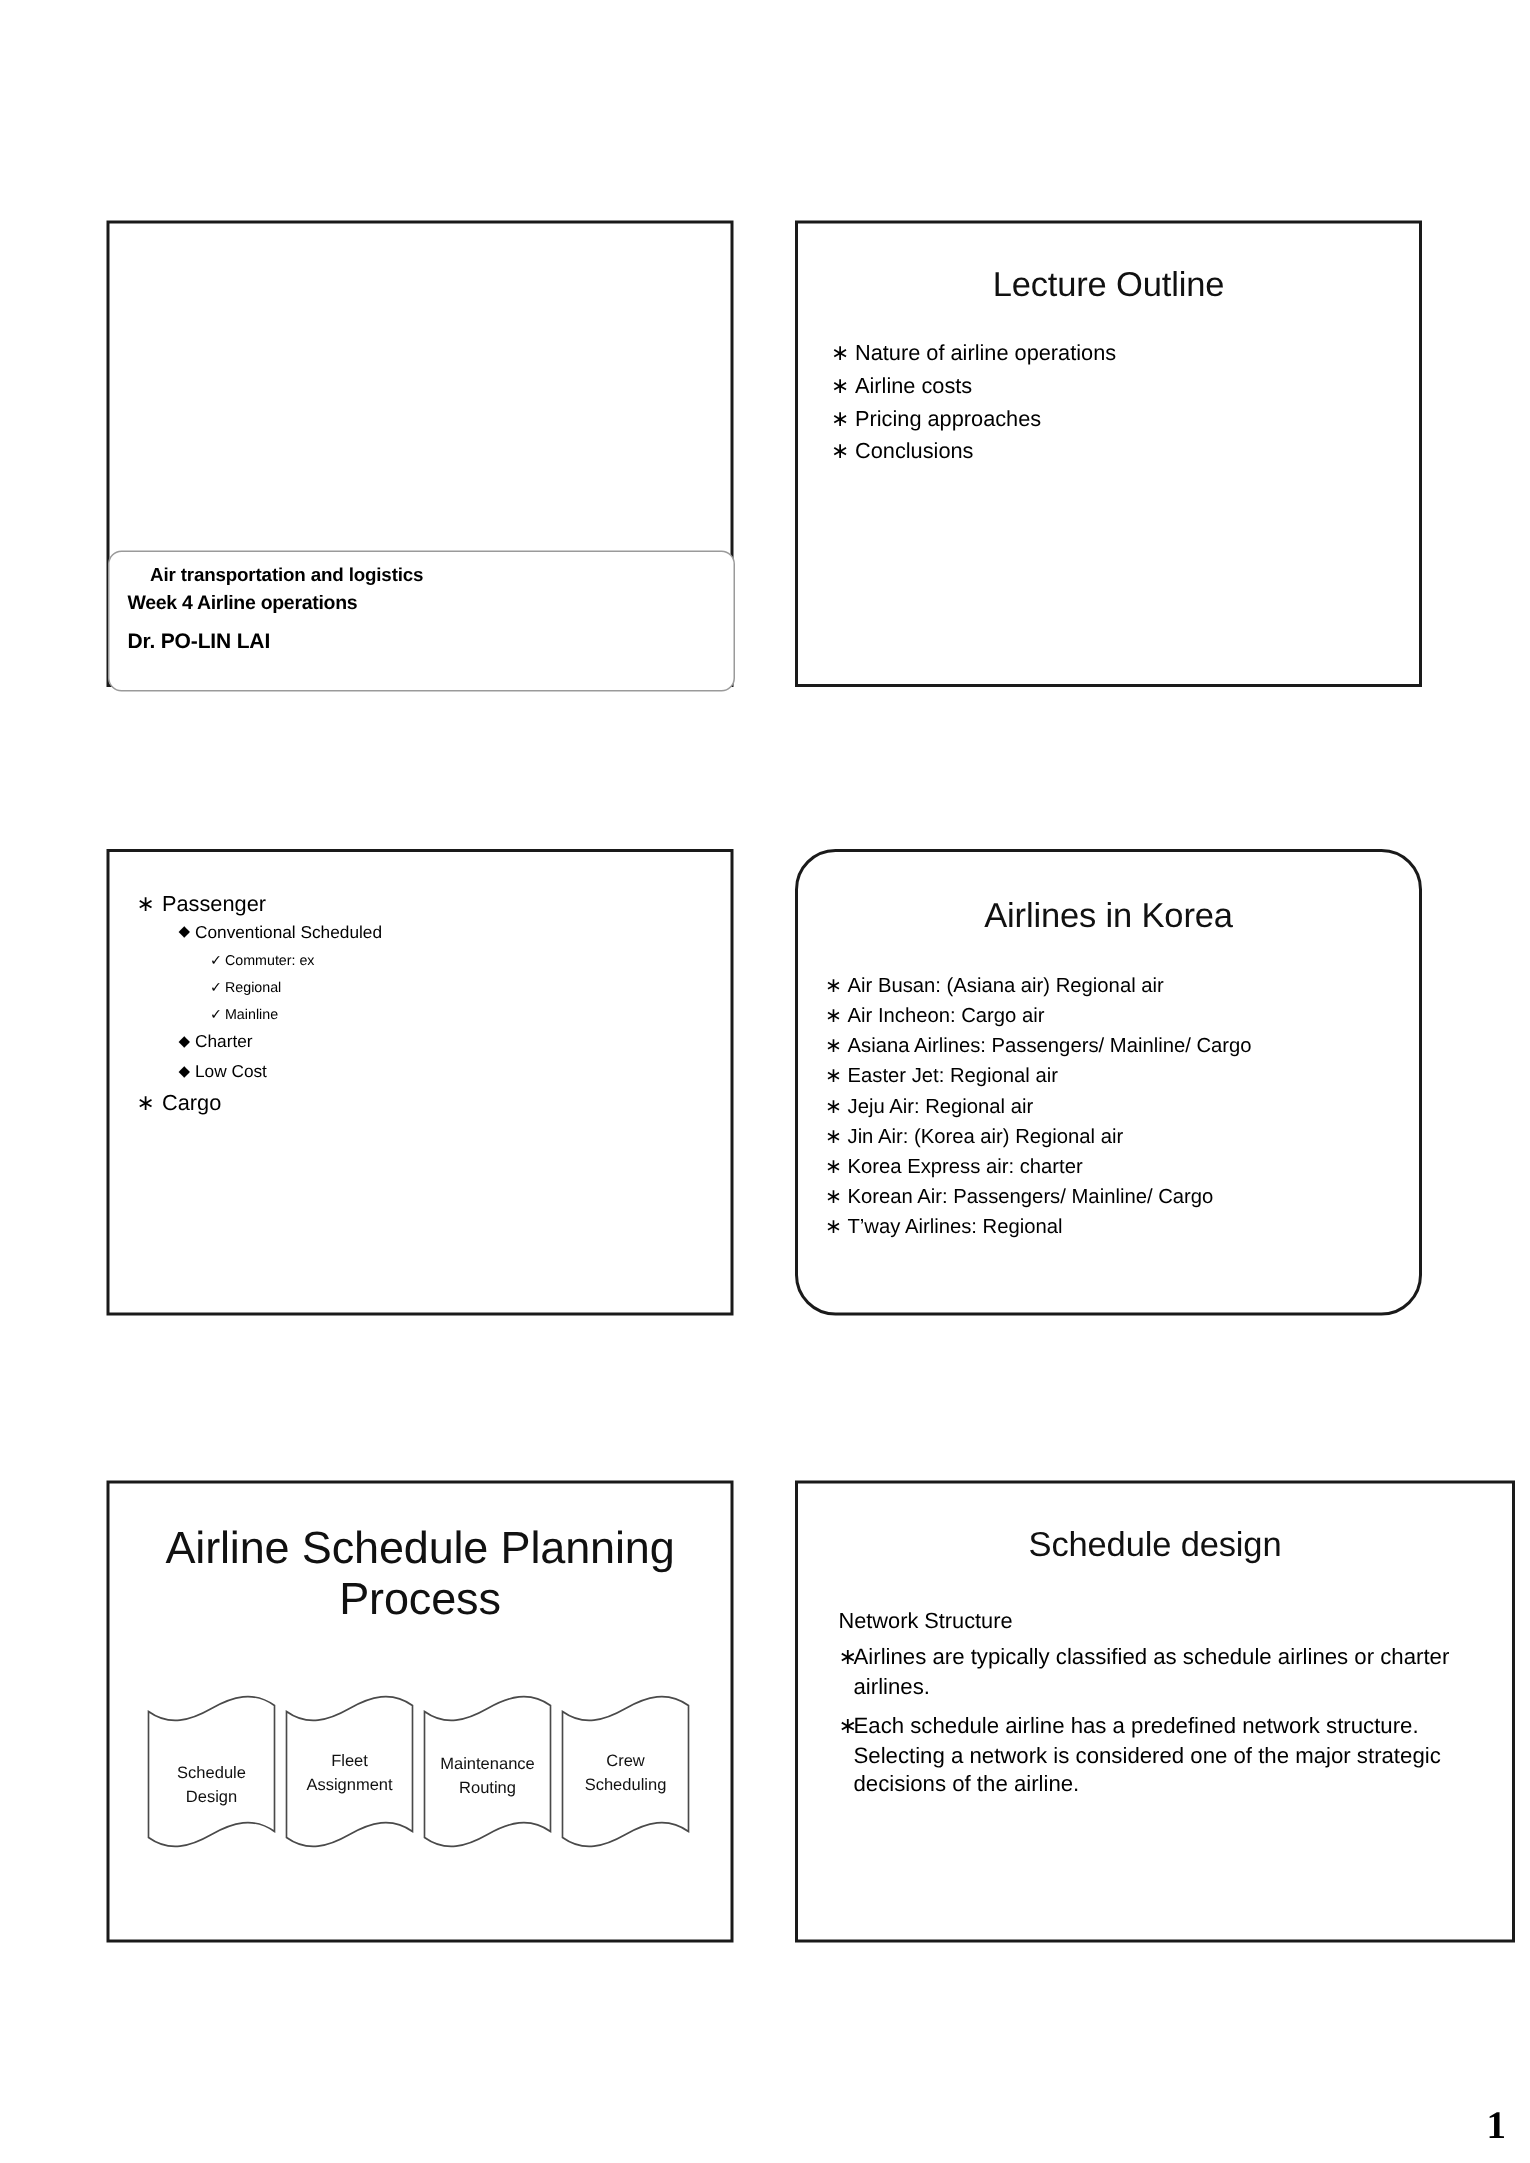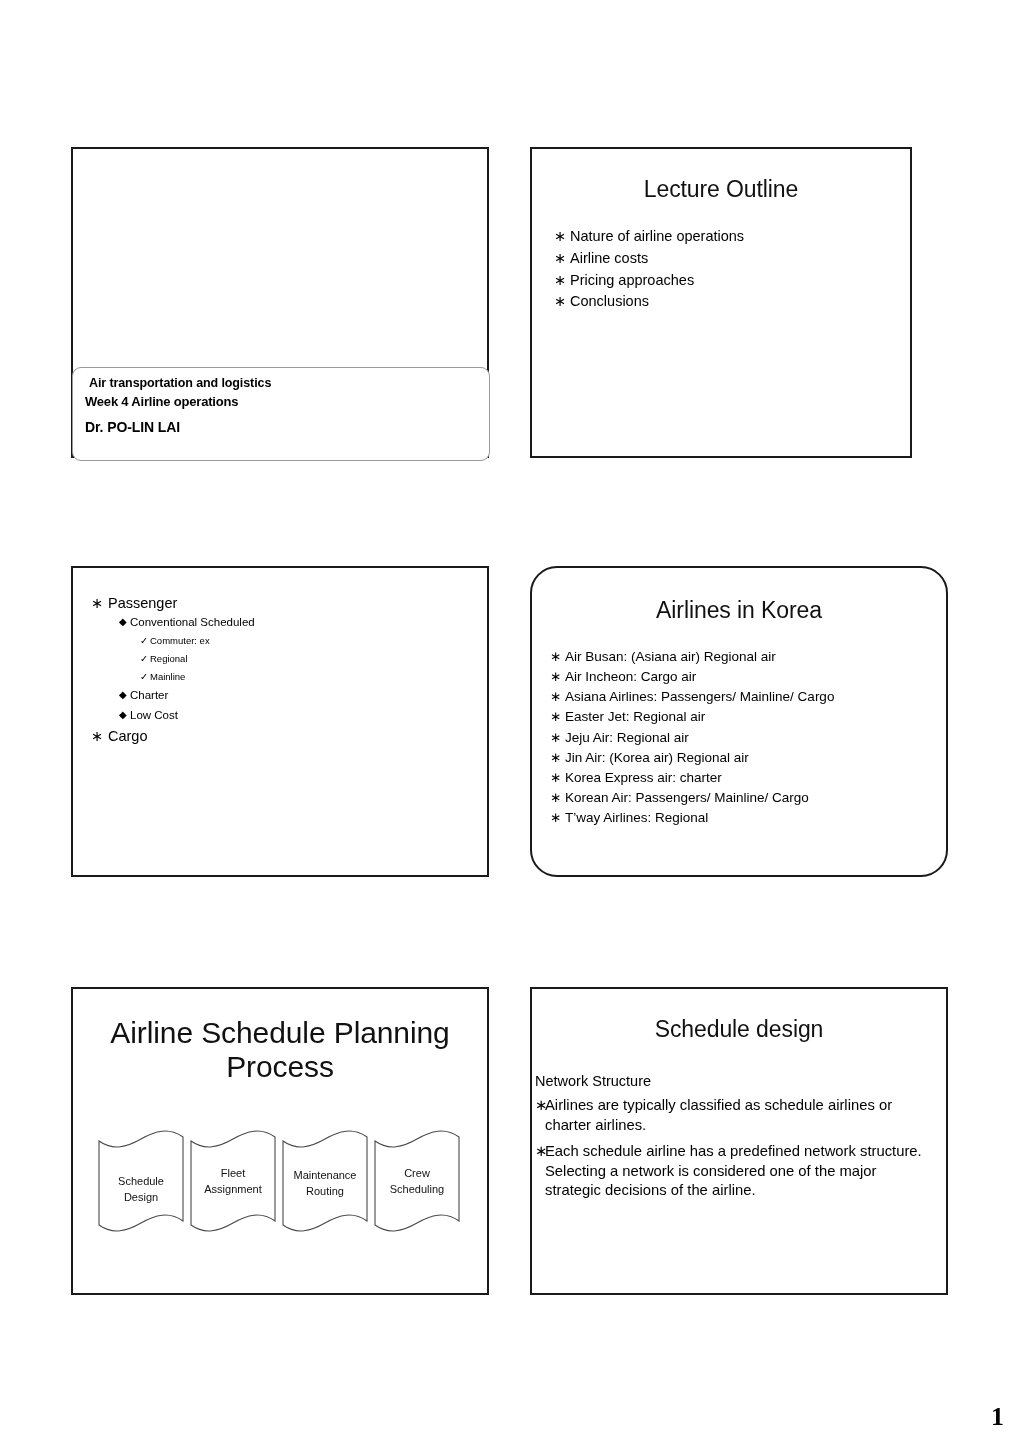--- a/index.html
+++ b/index.html
@@ -100,7 +100,7 @@
   
   #slide-lecture-outline {
     left: 530px; top: 147px;
-    width: 382px; height: 311px;
+    width: 418px; height: 311px;
   }
   #slide-lecture-outline .slide-title {
     margin-top: 27px;

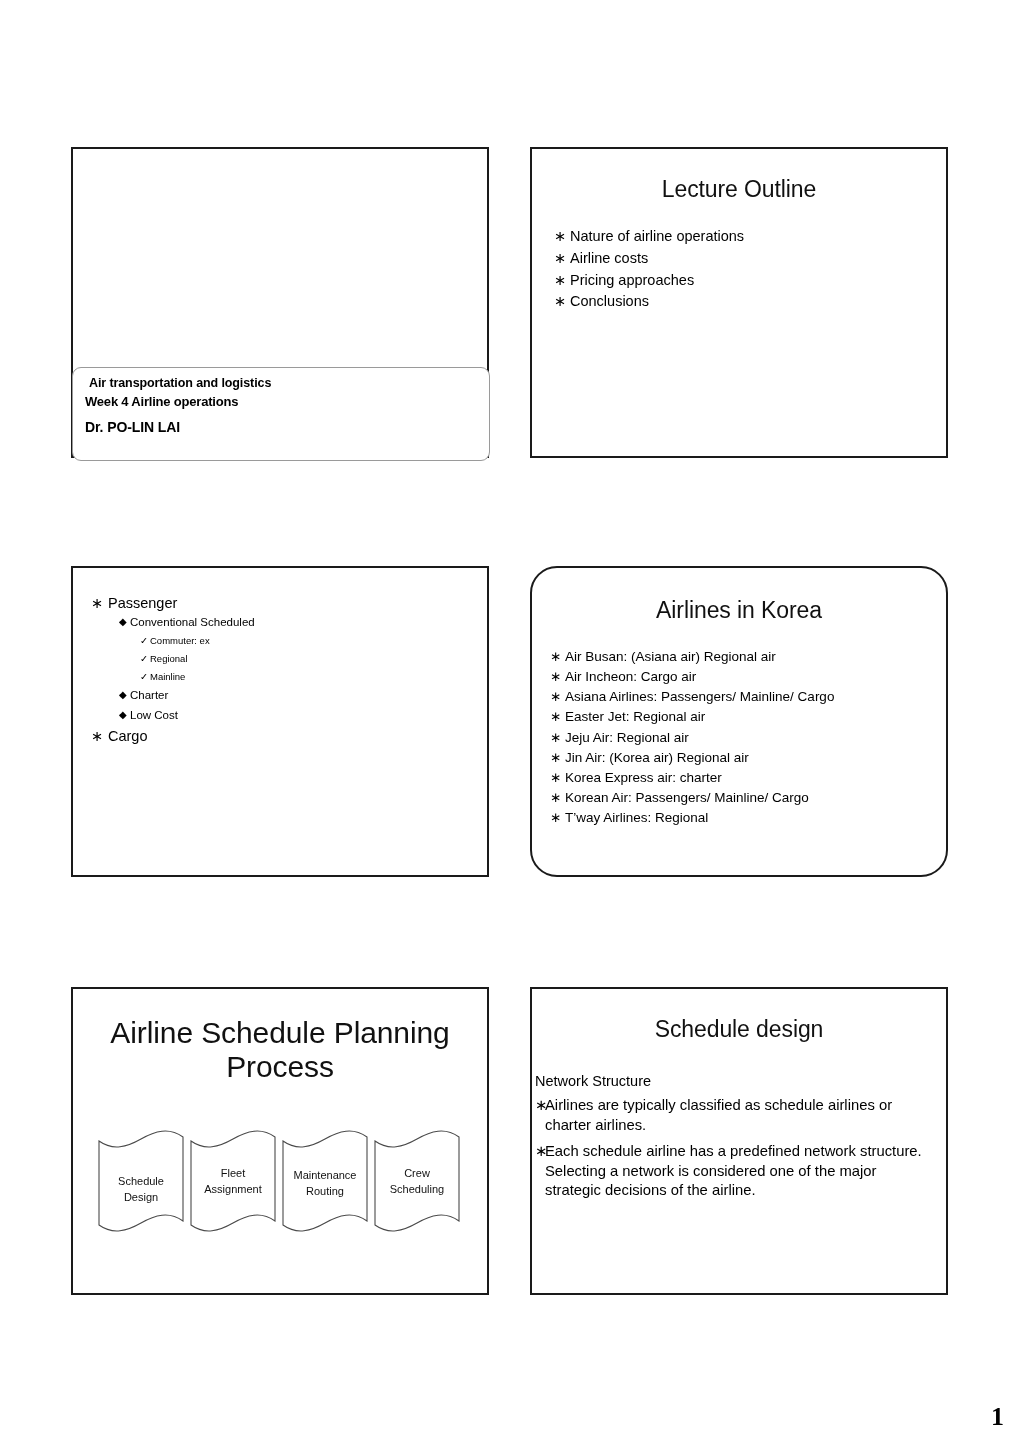--- a/index.html
+++ b/index.html
@@ -77,7 +77,7 @@
   }
   #title-band .line1 {
     position: absolute;
-    left: 16px; top: 8px;
+    left: 27px; top: 8px;
     font-size: 12.5px;
     font-weight: bold;
     letter-spacing: -0.1px;

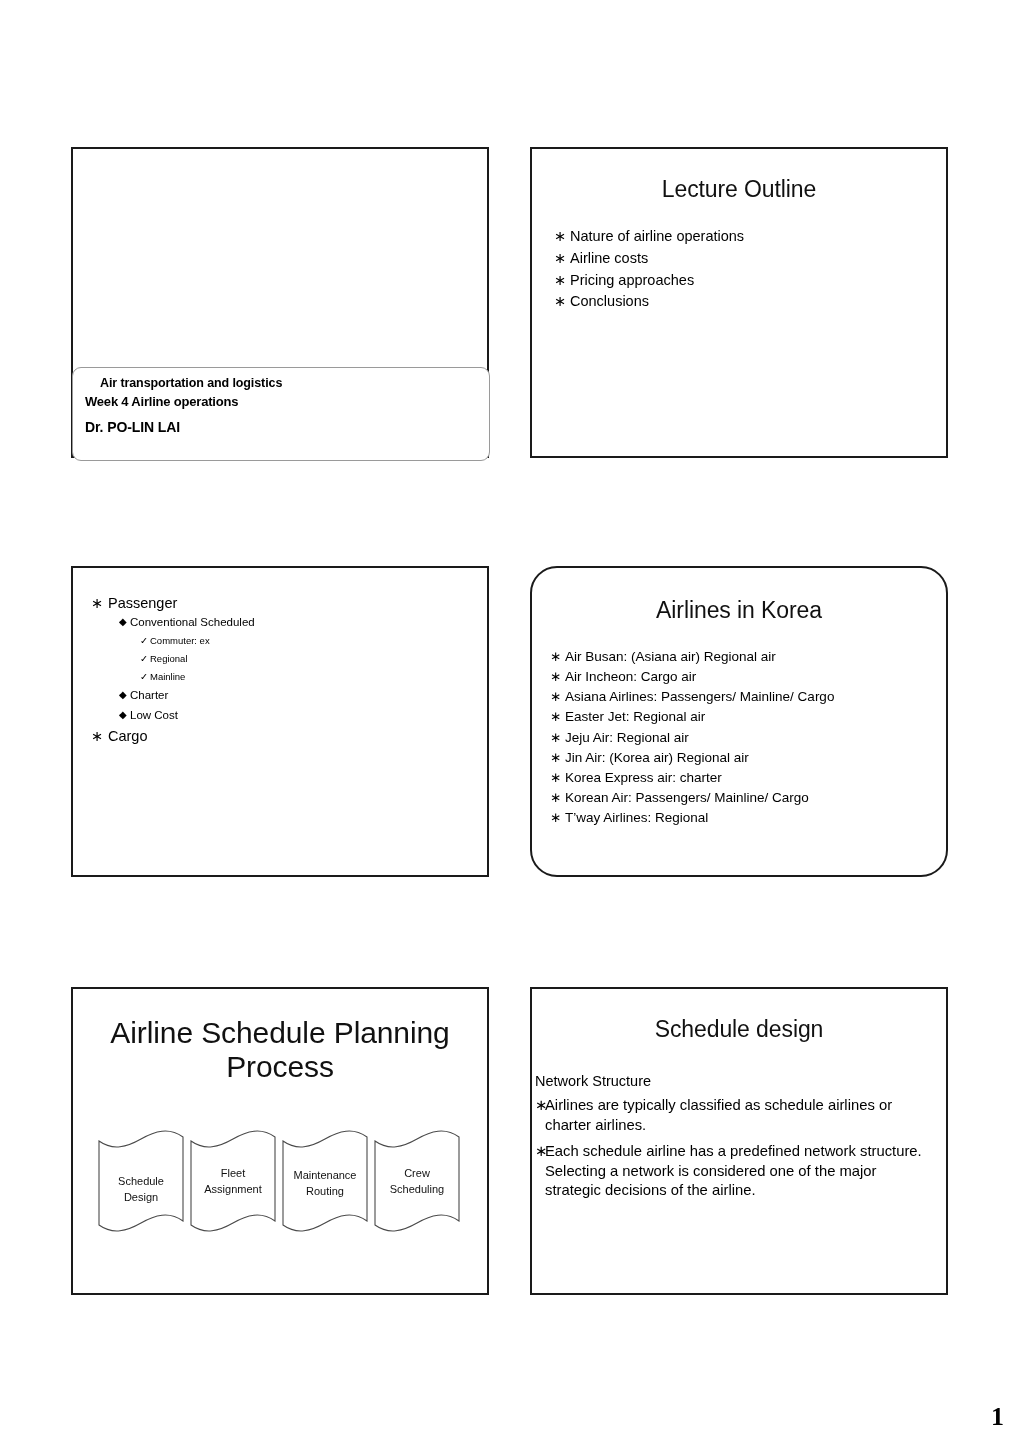--- a/index.html
+++ b/index.html
@@ -189,7 +189,7 @@
   
   #slide-schedule-design {
     left: 530px; top: 987px;
-    width: 418px; height: 308px;
+    width: 480px; height: 308px;
   }
   #slide-schedule-design .slide-title {
     margin-top: 27px;

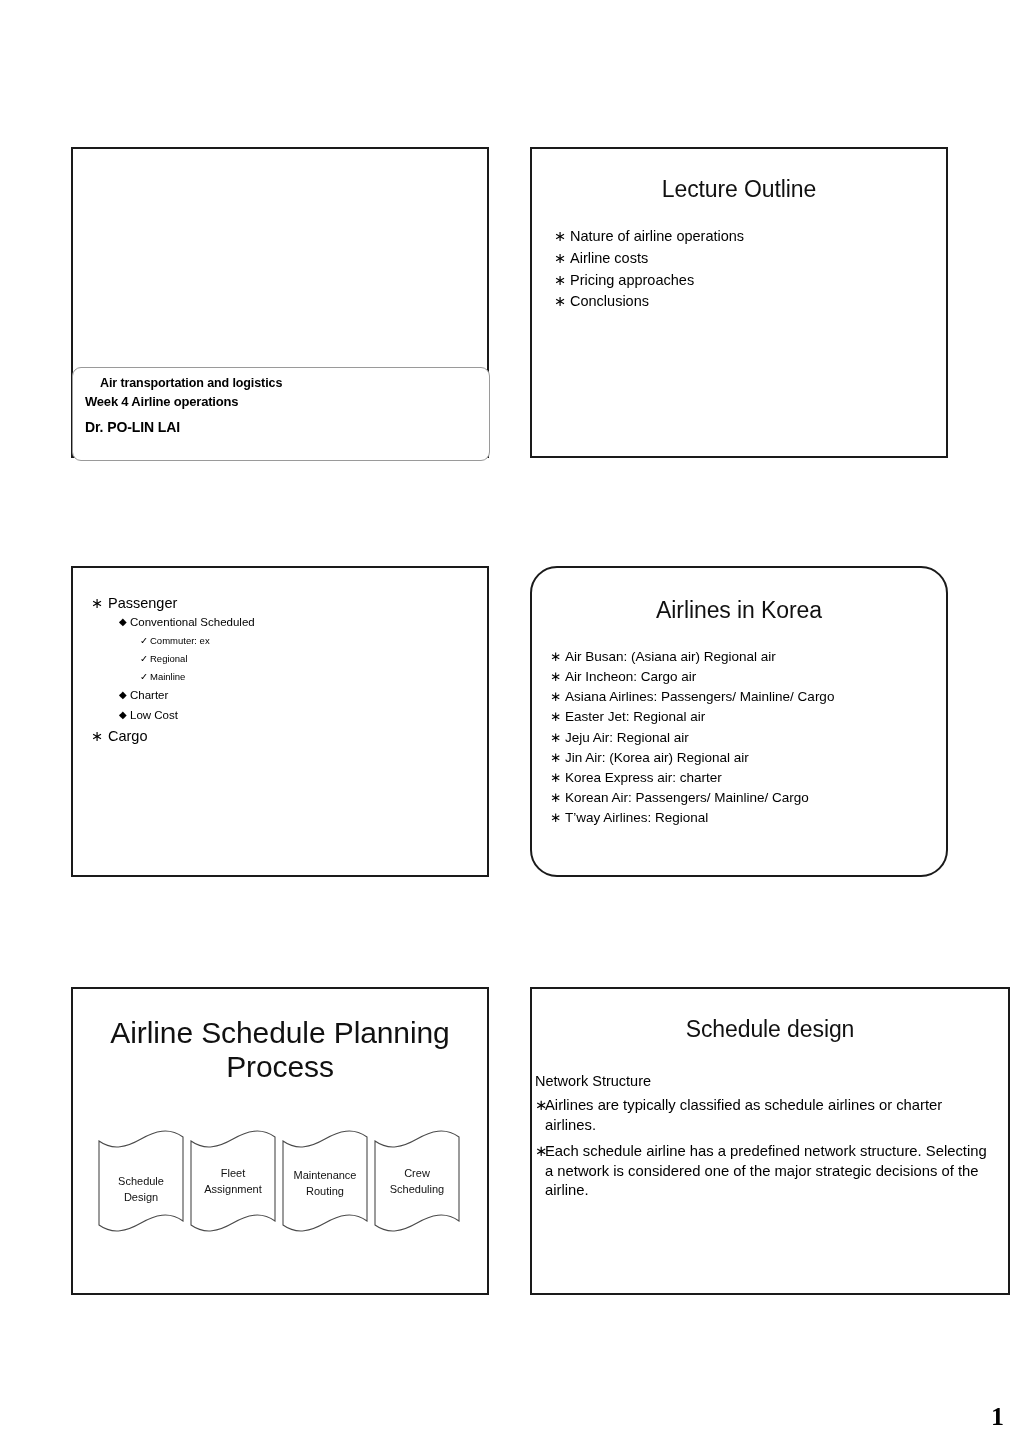--- a/index.html
+++ b/index.html
@@ -196,7 +196,7 @@
   }
   #design-body {
     margin-top: 30px;
-    padding-left: 3px;
+    padding-left: 27px;
     padding-right: 14px;
   }
   #design-body .plain-line {

